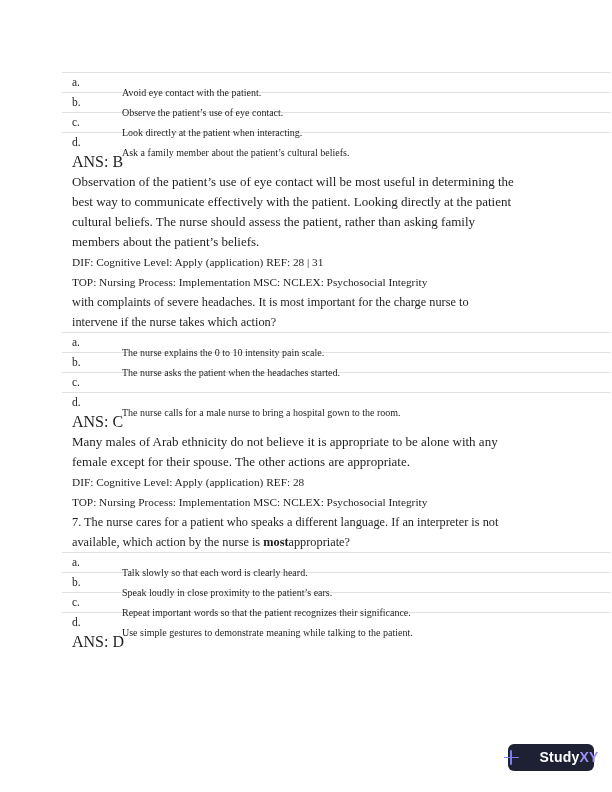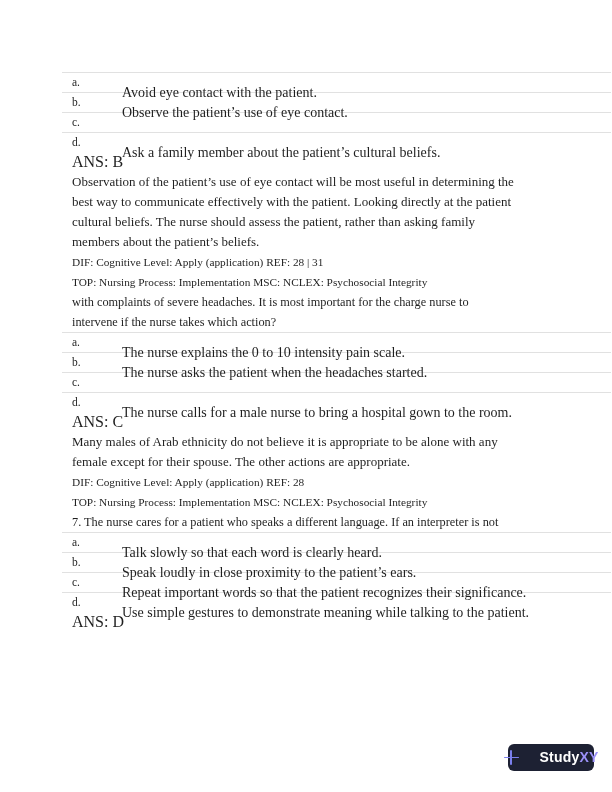--- a/index.html
+++ b/index.html
@@ -45,7 +45,7 @@
     font-size: 11.5px;
   }
 
-  .option-text { font-size: 14px; margin-top: 20px; }
+  .option-text { font-size: 10px; margin-top: 20px; }
 
   .answer-row   { font-size: 16px; }
   .paragraph-row{ font-size: 13px; }

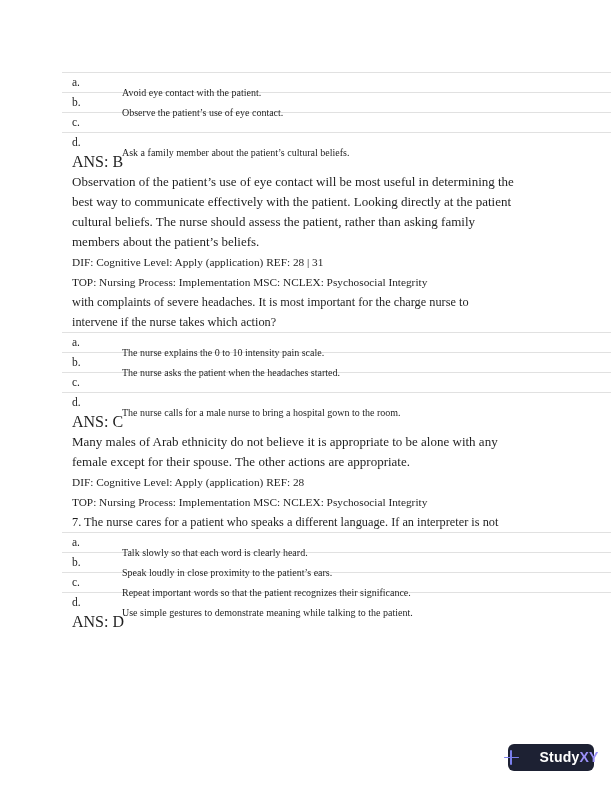--- a/index.html
+++ b/index.html
@@ -110,6 +110,7 @@
       </div>
       <div class="row option-row">
         <span class="option-letter">c.</span>
+        <span class="option-text">Look directly at the patient when interacting.</span>
       </div>
       <div class="row option-row">
         <span class="option-letter">d.</span>

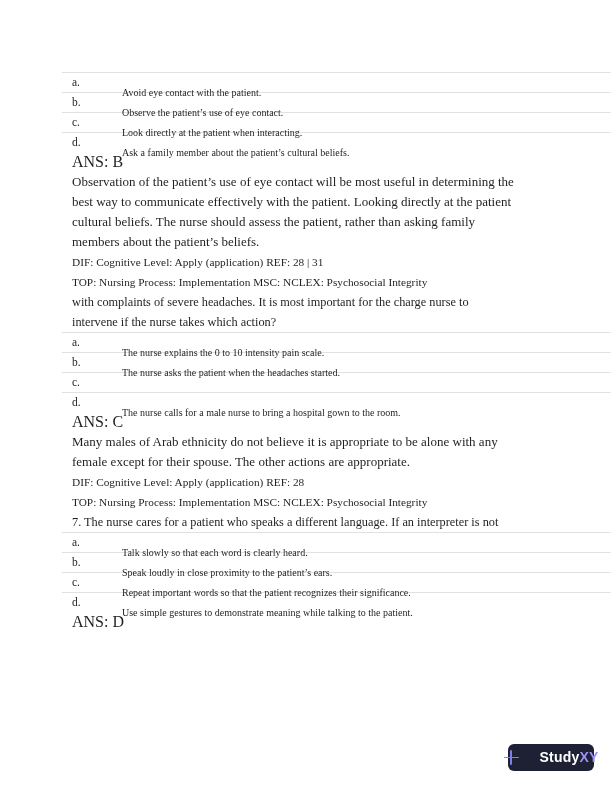--- a/index.html
+++ b/index.html
@@ -146,6 +146,7 @@
       <div class="row meta-row">DIF: Cognitive Level: Apply (application) REF: 28</div>
       <div class="row meta-row">TOP: Nursing Process: Implementation MSC: NCLEX: Psychosocial Integrity</div>
       <div class="row question-row">7. The nurse cares for a patient who speaks a different language. If an interpreter is not</div>
+      <div class="row question-row"><span>available, which action by the nurse is </span><span class="bold">most</span><span>appropriate?</span></div>
       <div class="row option-row">
         <span class="option-letter">a.</span>
         <span class="option-text">Talk slowly so that each word is clearly heard.</span>

